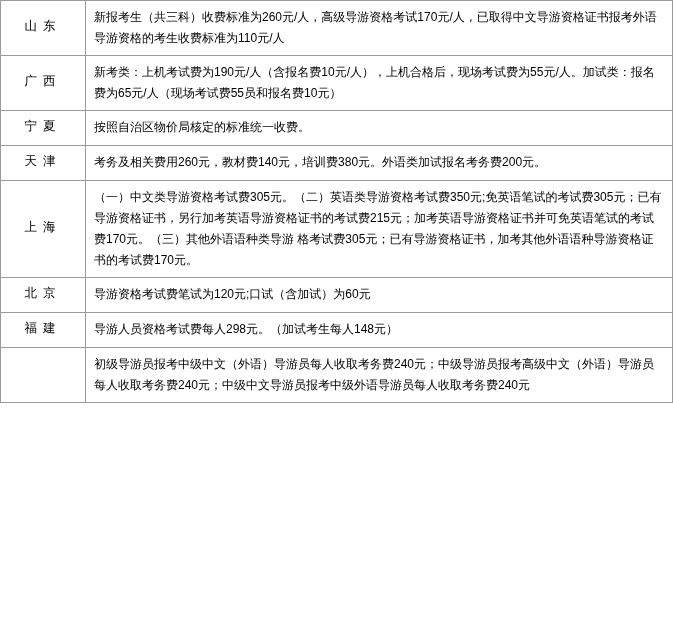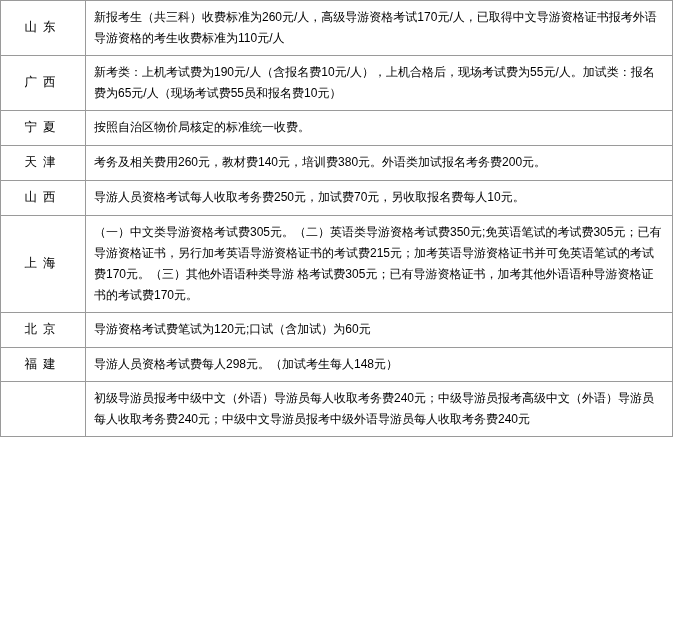--- a/index.html
+++ b/index.html
@@ -32,6 +32,7 @@
     padding-right: 4px;
     white-space: nowrap;
     font-size: 12.5px;
+    font-family: Liberation Mono, monospace;
   }
   td.region span.region-text {
     display: inline-block;

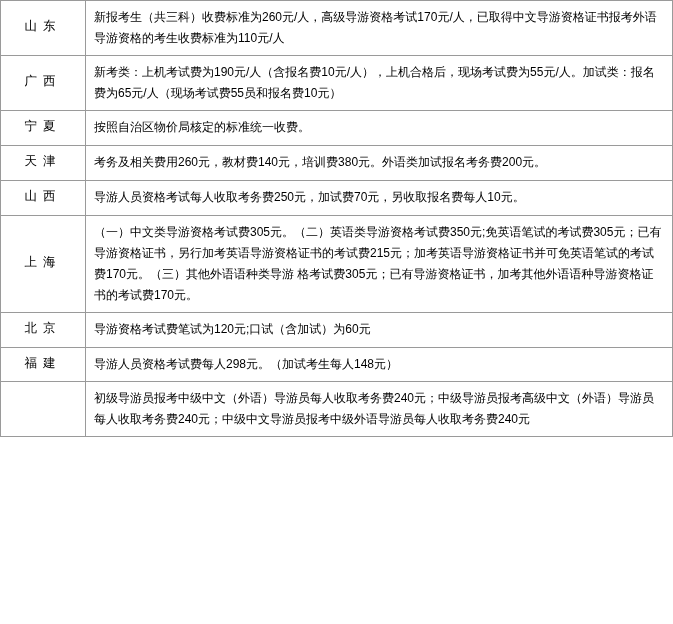--- a/index.html
+++ b/index.html
@@ -65,10 +65,6 @@
       <td class="detail">考务及相关费用260元，教材费140元，培训费380元。外语类加试报名考务费200元。</td>
     </tr>
     <tr>
-      <td class="region"><span class="region-text">山西</span></td>
-      <td class="detail">导游人员资格考试每人收取考务费250元，加试费70元，另收取报名费每人10元。</td>
-    </tr>
-    <tr>
       <td class="region"><span class="region-text">上海</span></td>
       <td class="detail">（一）中文类导游资格考试费305元。（二）英语类导游资格考试费350元;免英语笔试的考试费305元；已有导游资格证书，另行加考英语导游资格证书的考试费215元；加考英语导游资格证书并可免英语笔试的考试费170元。（三）其他外语语种类导游  格考试费305元；已有导游资格证书，加考其他外语语种导游资格证书的考试费170元。</td>
     </tr>

